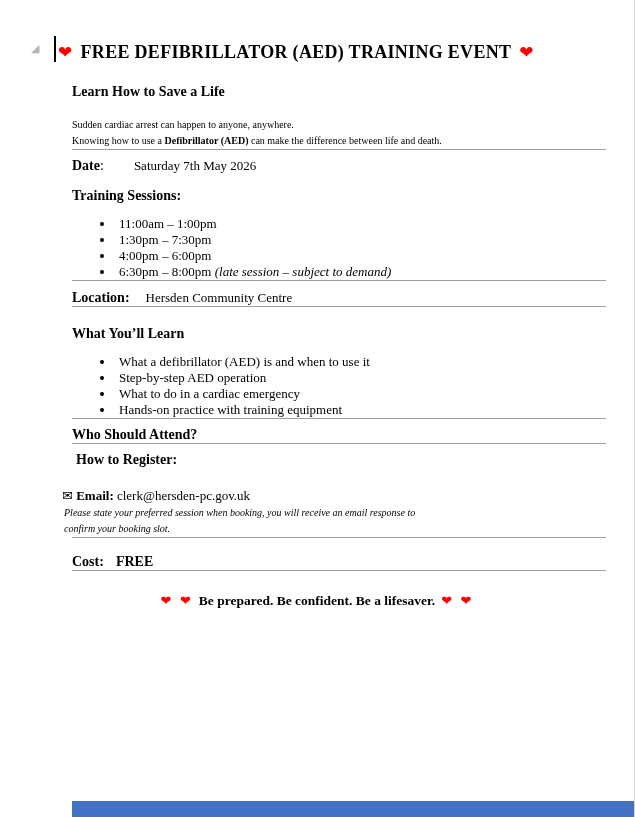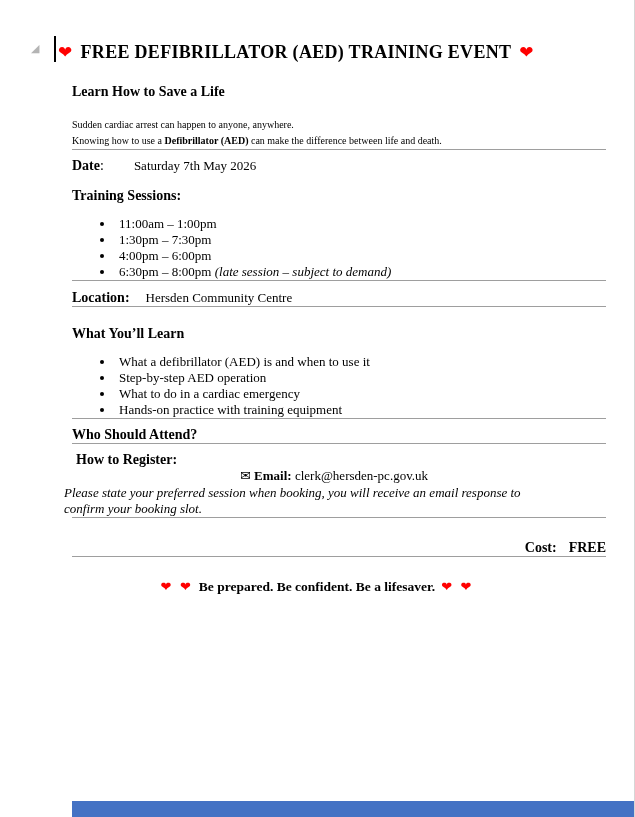--- a/index.html
+++ b/index.html
@@ -85,7 +85,7 @@
   .rule-5 { margin-top:29px; }
   .register-heading { margin-top:8px; padding-left:4px; }
 
-  .email-line { font-size:13px; margin-left:-10px;text-align:center; }
+  .email-line { font-size:13px; margin-top:20px; margin-left:-10px; }
   .envelope-icon { font-family:"DejaVu Sans", sans-serif; font-size:13px; }
   .register-note { font-size:13px; line-height:16px; margin-left:-8px; margin-top:1px; }
 

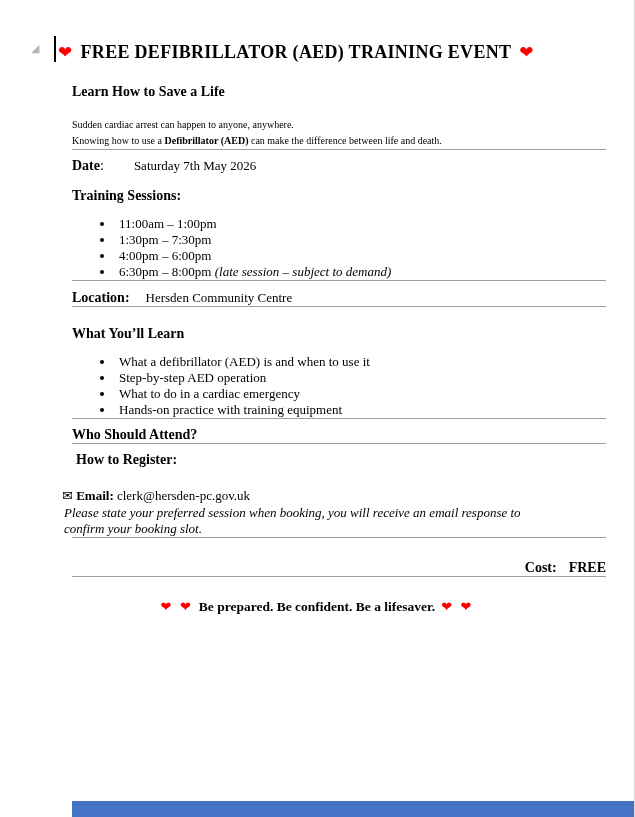--- a/index.html
+++ b/index.html
@@ -87,7 +87,7 @@
 
   .email-line { font-size:13px; margin-top:20px; margin-left:-10px; }
   .envelope-icon { font-family:"DejaVu Sans", sans-serif; font-size:13px; }
-  .register-note { font-size:13px; line-height:16px; margin-left:-8px; margin-top:1px; }
+  .register-note { font-size:10px; line-height:16px; margin-left:-8px; margin-top:1px; }
 
   .rule-6 { margin-top:13px; }
   .cost-line { margin-top:22px;text-align:right; }

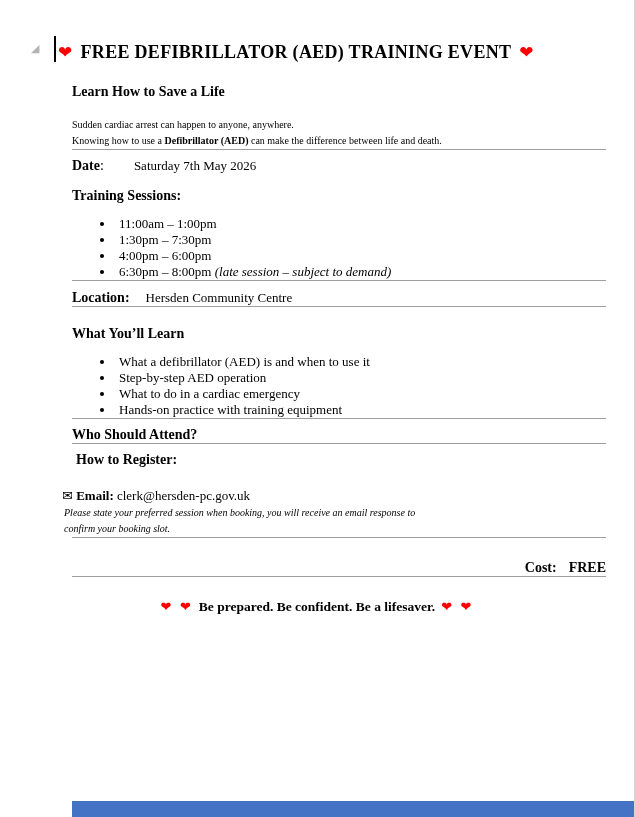--- a/index.html
+++ b/index.html
@@ -90,7 +90,7 @@
   .register-note { font-size:10px; line-height:16px; margin-left:-8px; margin-top:1px; }
 
   .rule-6 { margin-top:13px; }
-  .cost-line { margin-top:22px;text-align:right; }
+  .cost-line { margin-top:16px; }
   .rule-7 { margin-top:8px; }
 
   .footer-line {

